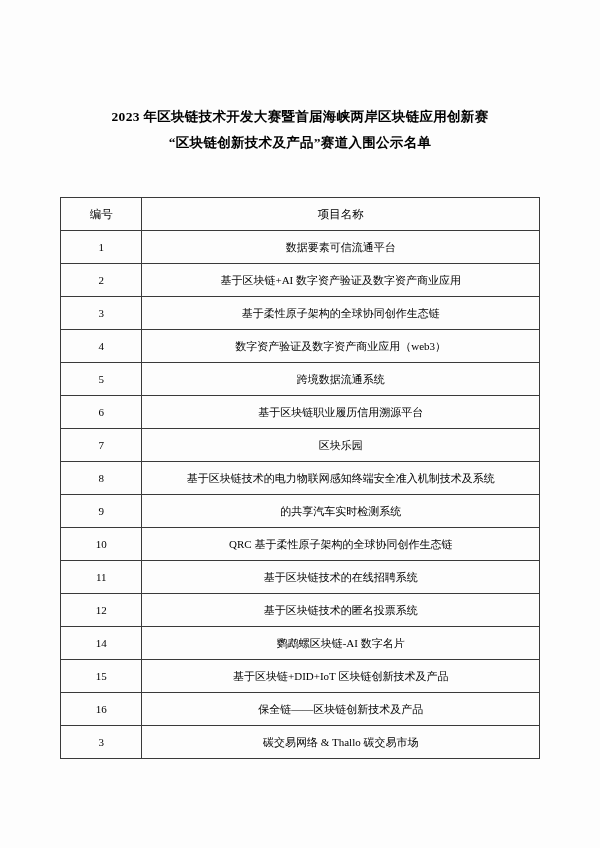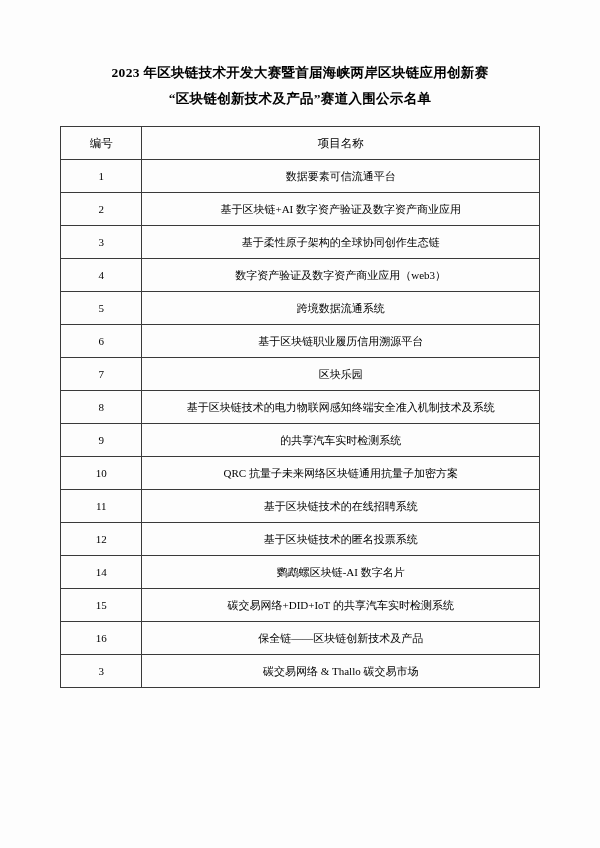--- a/index.html
+++ b/index.html
@@ -18,7 +18,7 @@
     width: 600px;
     height: 848px;
     box-sizing: border-box;
-    padding: 60px 60px 0 60px;
+    padding: 104px 60px 0 60px;
     background: #fdfdfd;
   }
   .doc-title {

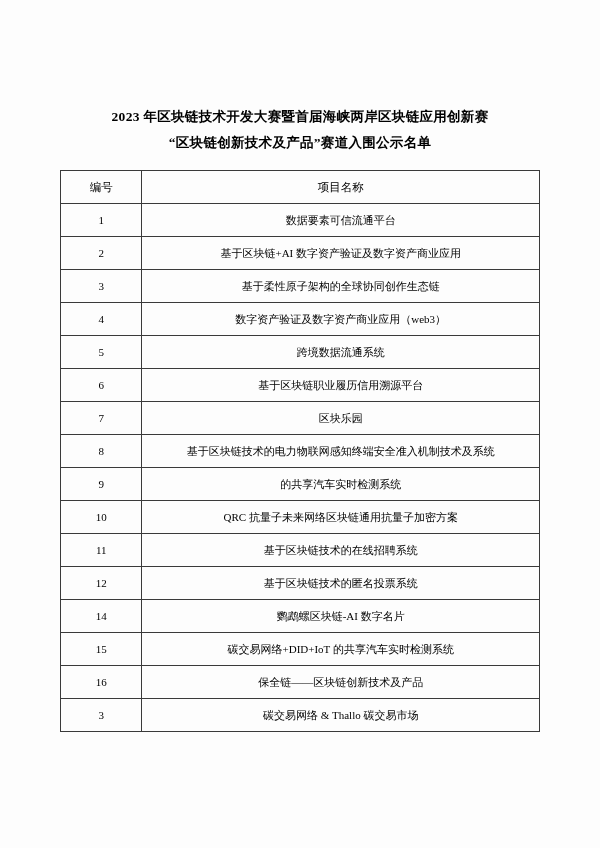--- a/index.html
+++ b/index.html
@@ -33,7 +33,7 @@
     display: block;
   }
   .table-wrap {
-    margin-top: 15px;
+    margin-top: 42px;
   }
   table.listing {
     width: 100%;

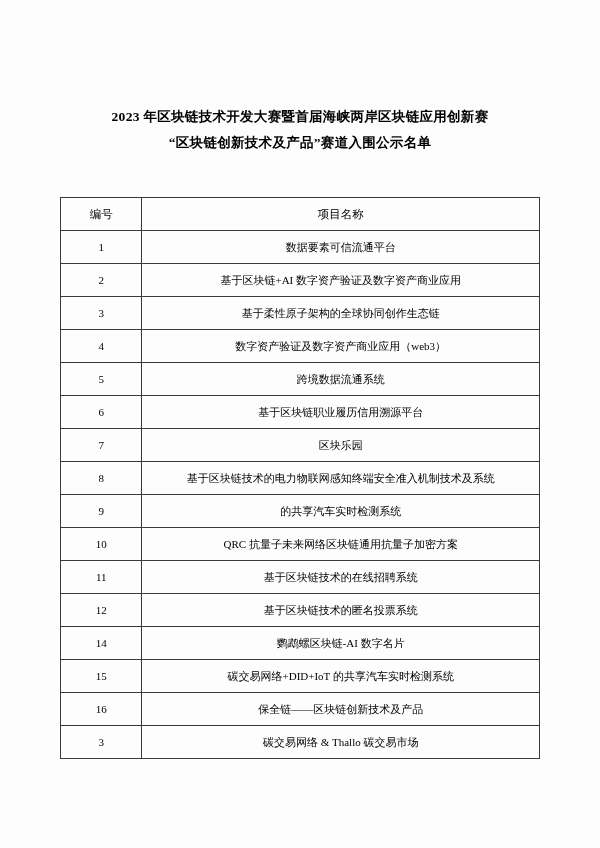--- a/index.html
+++ b/index.html
@@ -161,7 +161,7 @@
               <span class="cell-inner">10</span>
             </td>
           <td>
-              <span class="cell-inner">QRC 抗量子未来网络区块链通用抗量子加密方案</span>
+              <span class="cell-inner">QRC 基于柔性原子架构的全球协同创作生态链</span>
             </td>
         </tr>
         <tr>

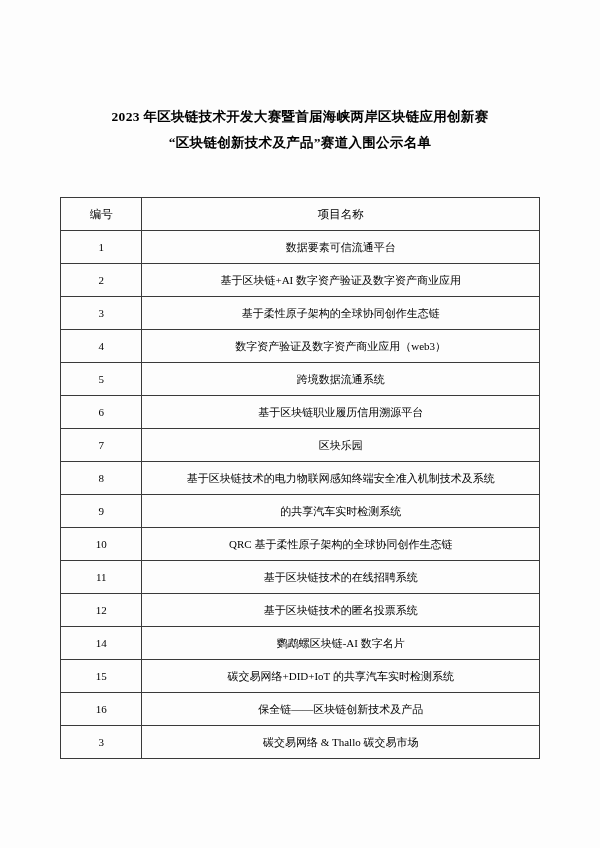--- a/index.html
+++ b/index.html
@@ -193,7 +193,7 @@
               <span class="cell-inner">15</span>
             </td>
           <td>
-              <span class="cell-inner">碳交易网络+DID+IoT 的共享汽车实时检测系统</span>
+              <span class="cell-inner">基于区块链+DID+IoT 区块链创新技术及产品</span>
             </td>
         </tr>
         <tr>

